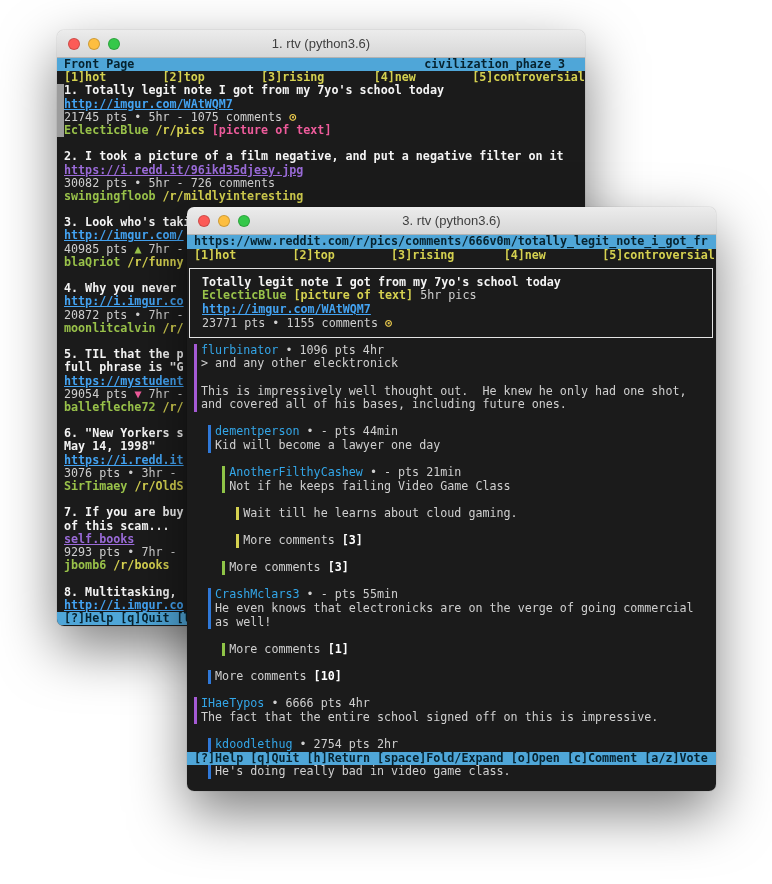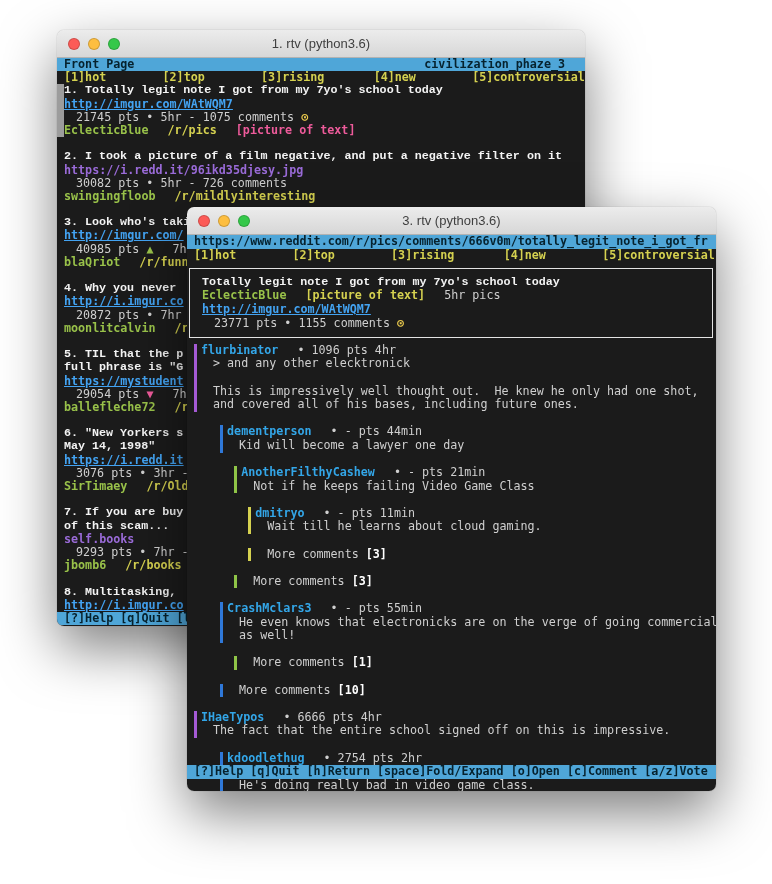--- a/index.html
+++ b/index.html
@@ -30,7 +30,7 @@
   .tline span{line-height:var(--lh);white-space:pre;}
   .tline.hdr,.tline.status{background:var(--accent-bar);}
   .seg-right{margin-left:auto;margin-right:20px;}
-  .c-w{color:var(--bright);font-weight:bold;font-family:Liberation Mono, monospace;}
+  .c-w{color:var(--bright);font-weight:bold;}
   .c-fg{color:var(--text);padding-left:12px;}
   .c-y{color:var(--yellow);font-weight:bold;text-align:center;}
   .c-g{color:var(--green);font-weight:bold;text-align:right;}

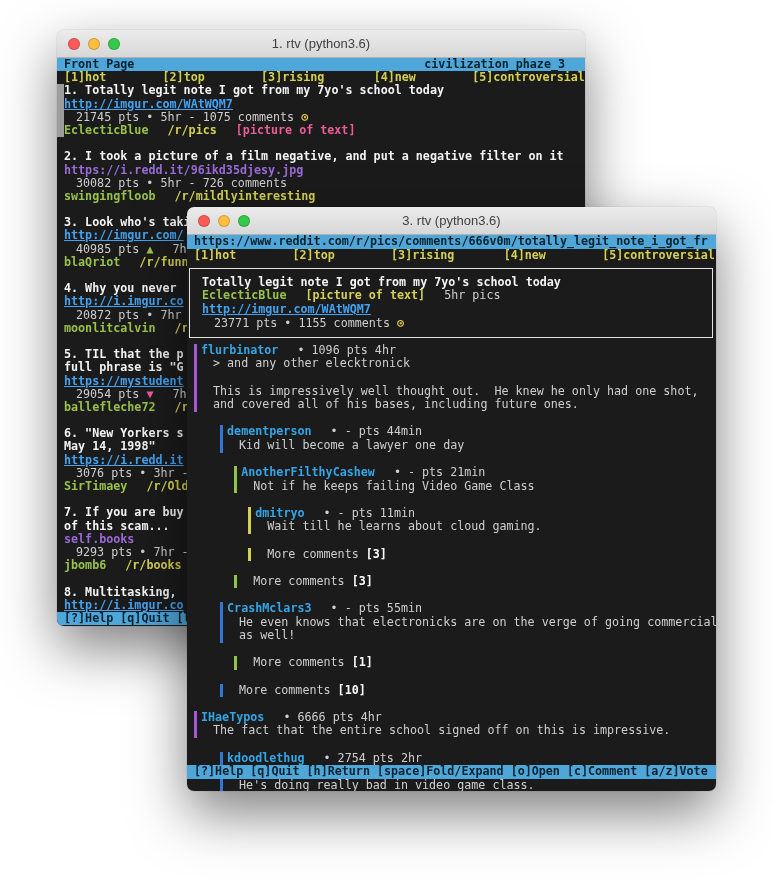--- a/index.html
+++ b/index.html
@@ -31,7 +31,7 @@
   .tline.hdr,.tline.status{background:var(--accent-bar);}
   .seg-right{margin-left:auto;margin-right:20px;}
   .c-w{color:var(--bright);font-weight:bold;}
-  .c-fg{color:var(--text);padding-left:12px;}
+  .c-fg{color:var(--text);}
   .c-y{color:var(--yellow);font-weight:bold;text-align:center;}
   .c-g{color:var(--green);font-weight:bold;text-align:right;}
   .c-b{color:var(--link-blue);font-weight:bold;text-decoration:underline;}

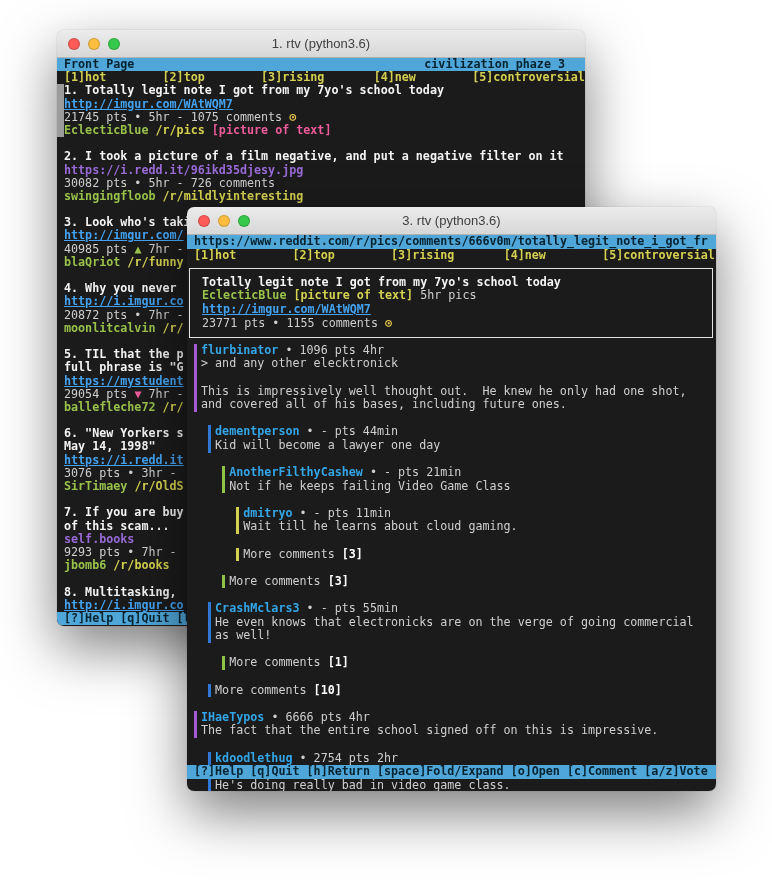--- a/index.html
+++ b/index.html
@@ -35,7 +35,7 @@
   .c-y{color:var(--yellow);font-weight:bold;text-align:center;}
   .c-g{color:var(--green);font-weight:bold;text-align:right;}
   .c-b{color:var(--link-blue);font-weight:bold;text-decoration:underline;}
-  .c-v{color:var(--visited-purple);font-weight:bold;}
+  .c-v{color:var(--visited-purple);font-weight:bold;text-decoration:underline;}
   .c-m{color:var(--pink);font-weight:bold;}
   .c-cy{color:var(--cyan-user);font-weight:bold;text-align:right;}
   .c-gold{color:var(--gold);font-weight:bold;}

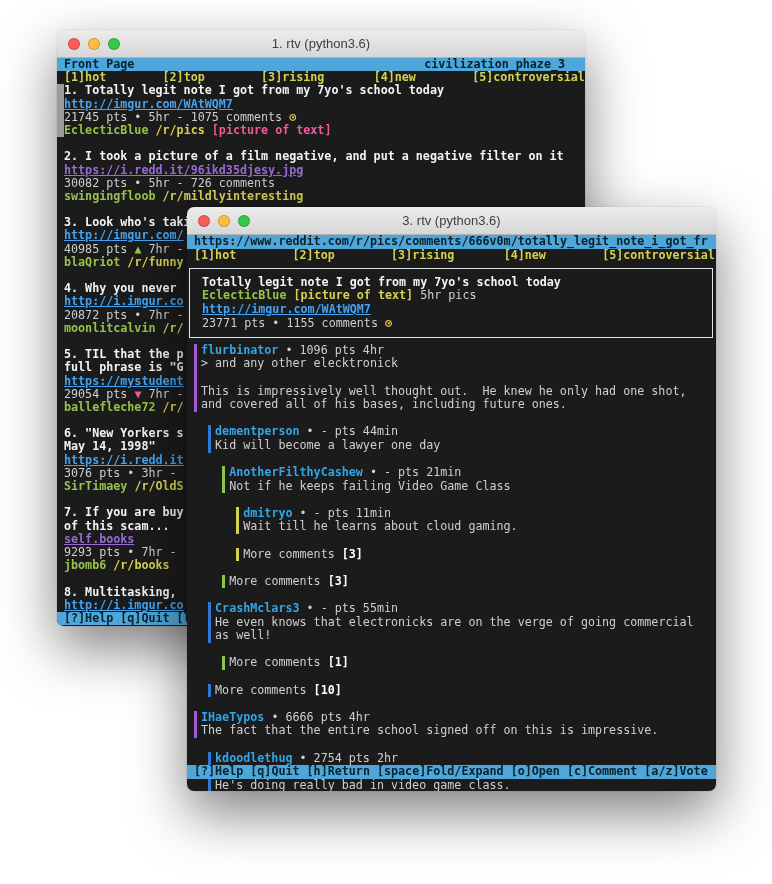--- a/index.html
+++ b/index.html
@@ -37,7 +37,7 @@
   .c-b{color:var(--link-blue);font-weight:bold;text-decoration:underline;}
   .c-v{color:var(--visited-purple);font-weight:bold;text-decoration:underline;}
   .c-m{color:var(--pink);font-weight:bold;}
-  .c-cy{color:var(--cyan-user);font-weight:bold;text-align:right;}
+  .c-cy{color:var(--cyan-user);font-weight:normal;text-align:right;}
   .c-gold{color:var(--gold);font-weight:bold;}
   .c-cnt{color:#ffffff;font-weight:bold;}
   .c-bt{color:var(--bar-text);font-weight:bold;}

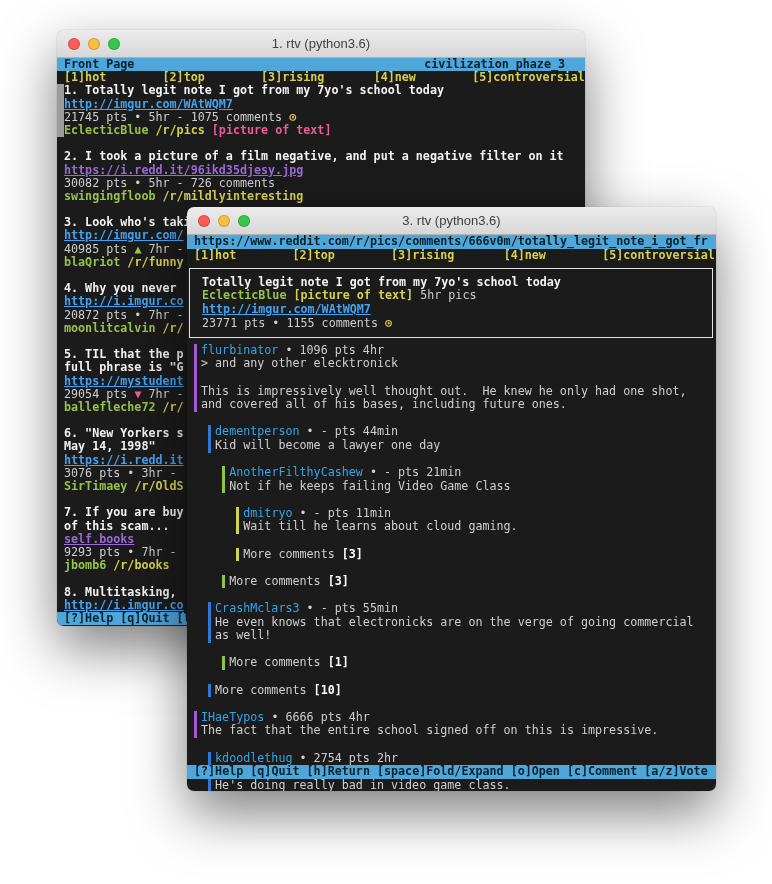--- a/index.html
+++ b/index.html
@@ -147,7 +147,6 @@
         <div class="tline"><span class="c-fg">    </span><span class="vbar bar-3"></span><span class="c-cy">AnotherFilthyCashew</span><span class="c-fg"> • - pts 21min</span></div>
         <div class="tline"><span class="c-fg">    </span><span class="vbar bar-3"></span><span class="c-fg">Not if he keeps failing Video Game Class</span></div>
         <div class="tline"></div>
-        <div class="tline"><span class="c-fg">      </span><span class="vbar bar-4"></span><span class="c-cy">dmitryo</span><span class="c-fg"> • - pts 11min</span></div>
         <div class="tline"><span class="c-fg">      </span><span class="vbar bar-4"></span><span class="c-fg">Wait till he learns about cloud gaming.</span></div>
         <div class="tline"></div>
         <div class="tline"><span class="c-fg">      </span><span class="vbar bar-4"></span><span class="c-fg">More comments </span><span class="c-cnt">[3]</span></div>

